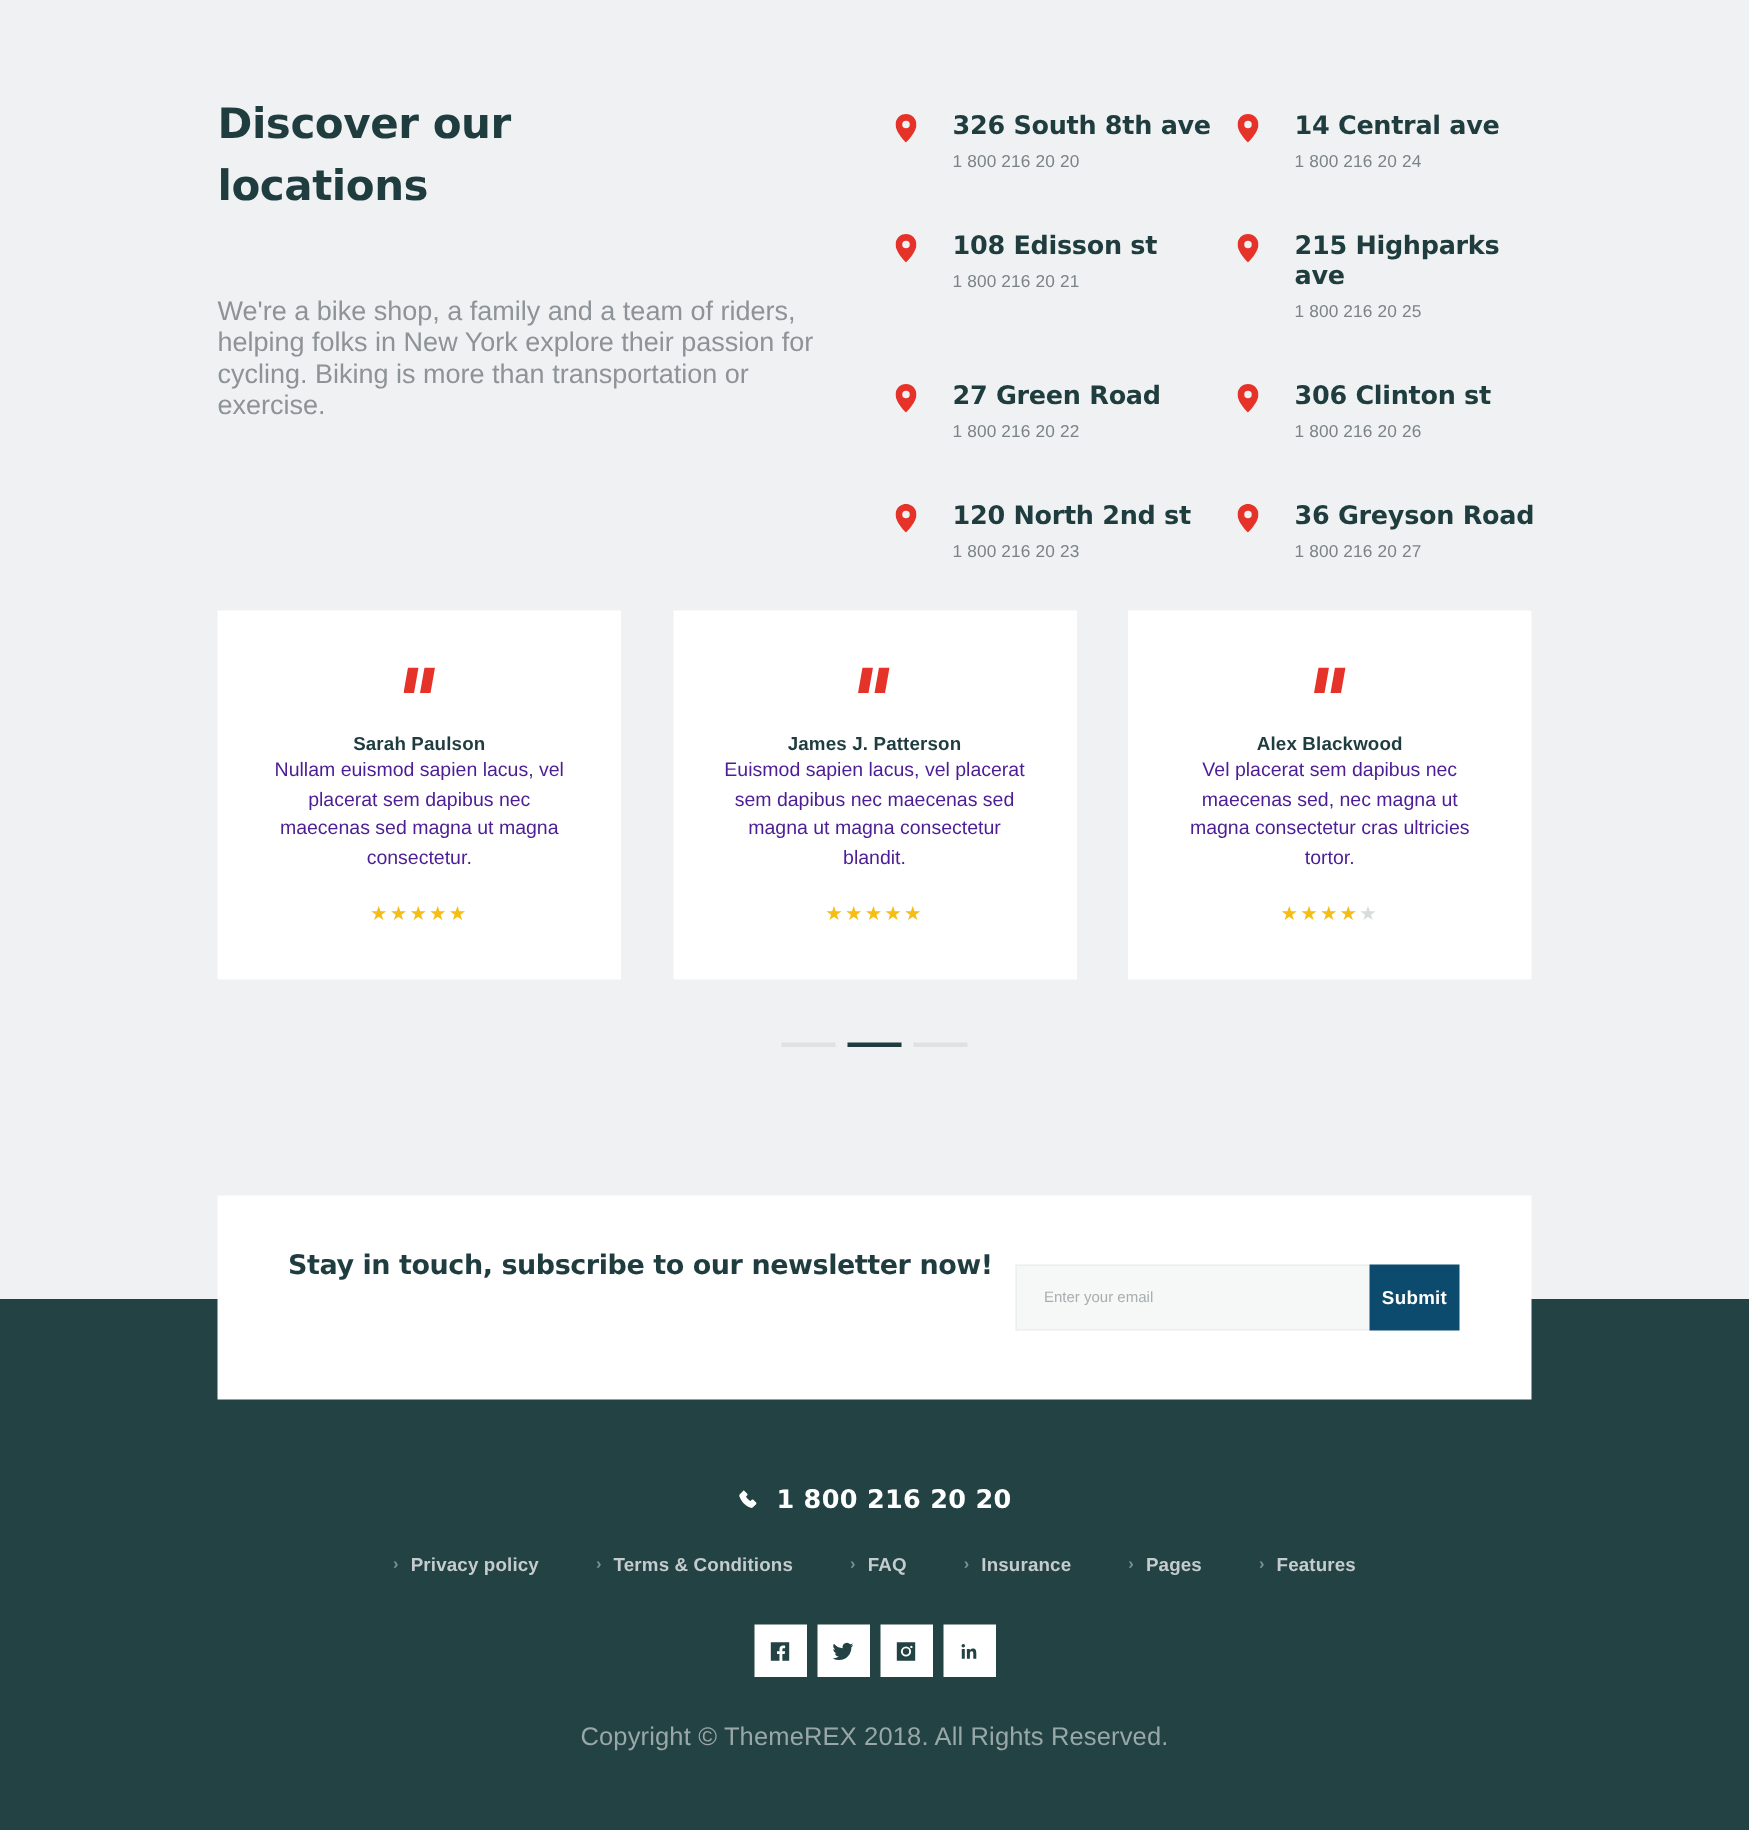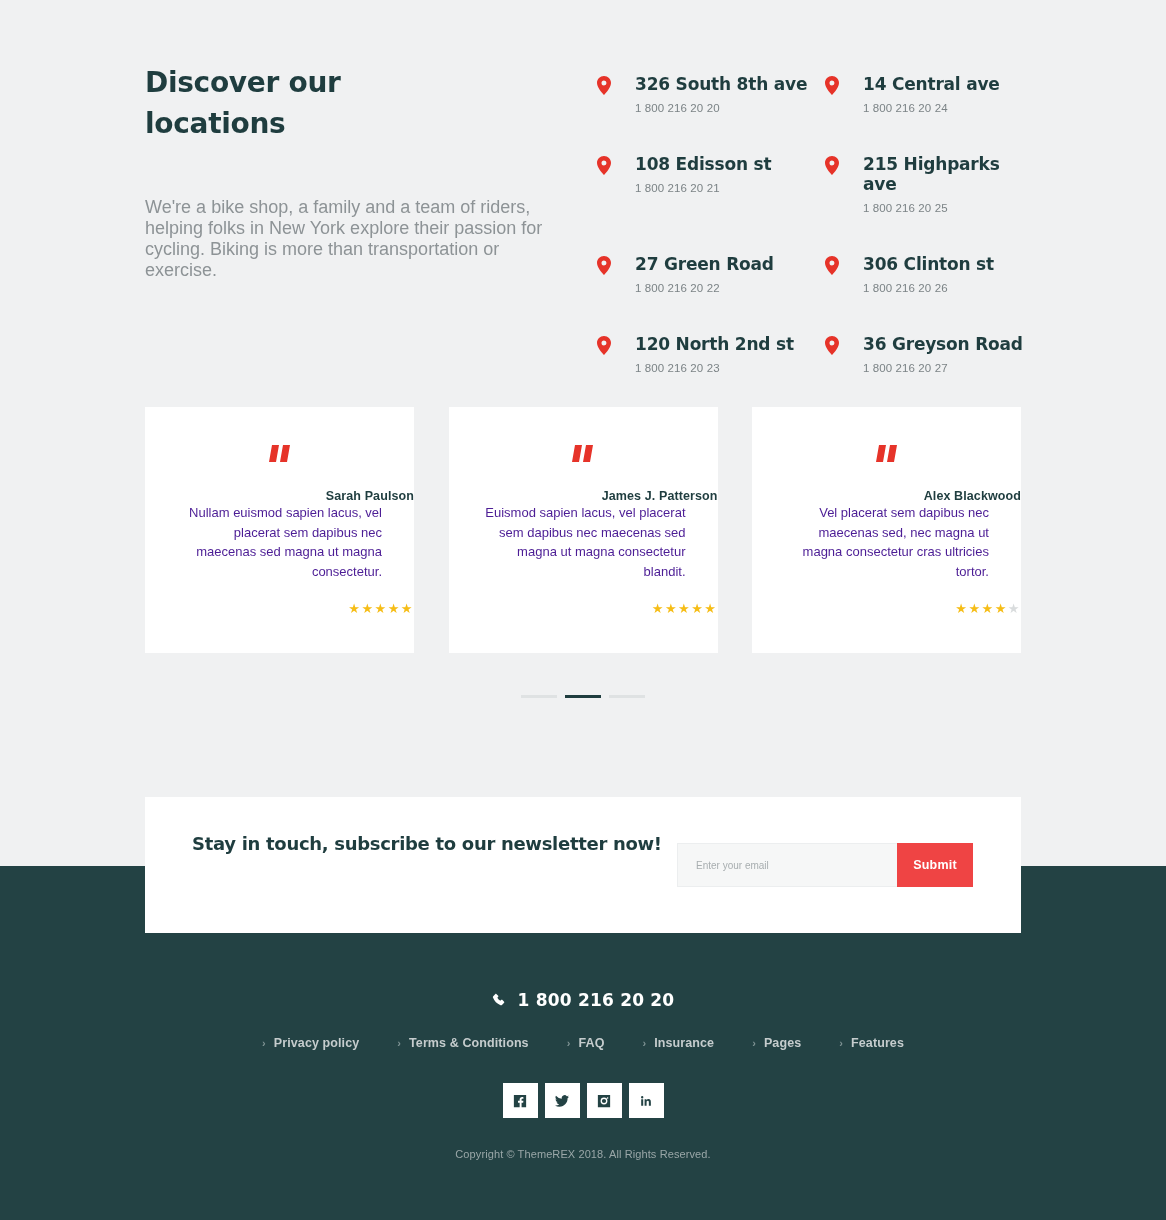--- a/index.html
+++ b/index.html
@@ -116,7 +116,7 @@
     width: 269px;
     height: 246px;
     background: #ffffff;
-    text-align: right;
+    text-align: center;
     padding-top: 38px;
   }
 

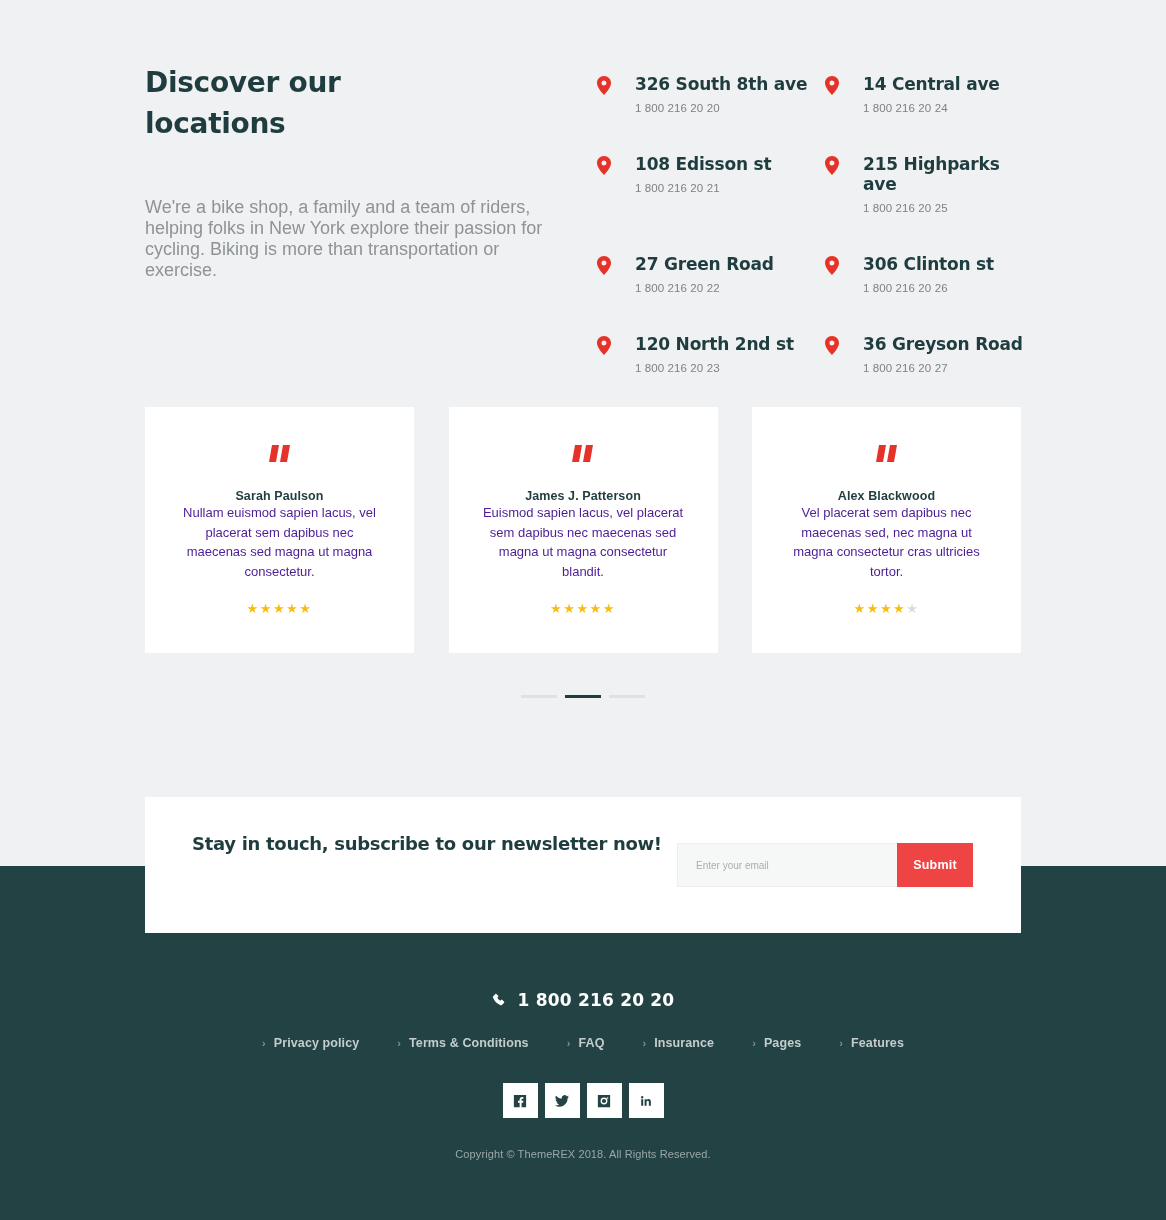--- a/index.html
+++ b/index.html
@@ -213,8 +213,8 @@
   .nl-input::placeholder { color: #a8aeb0; }
 
   .nl-submit {
-    width: 76px;
-    background: #ef4444;
+    width: 60px;
+    background: #0c4a6e;
     border: none;
     color: #ffffff;
     font-family: "Liberation Sans", sans-serif;

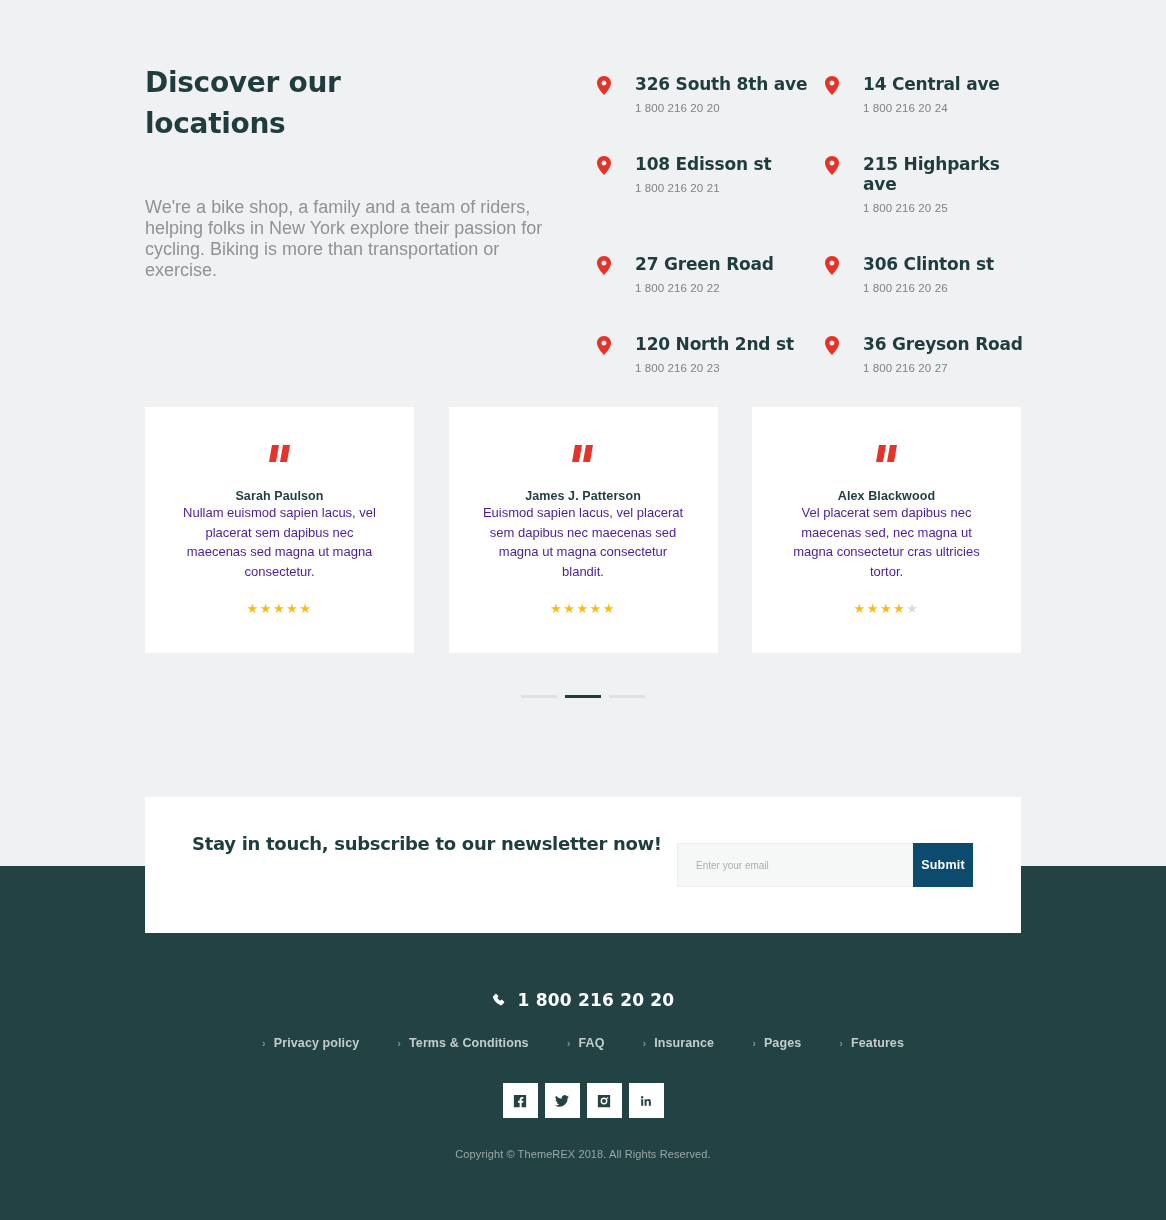--- a/index.html
+++ b/index.html
@@ -296,7 +296,7 @@
     top: 1148px;
     width: 1166px;
     text-align: center;
-    font-size: 11px;
+    font-size: 17px;
     color: #9aa7a8;
     letter-spacing: 0.1px;
   }

